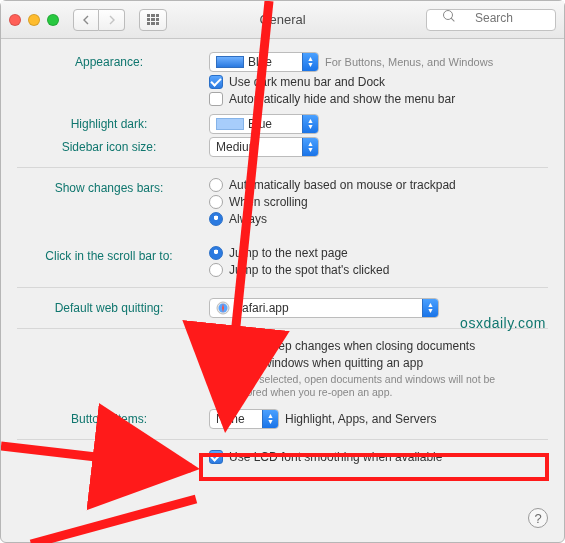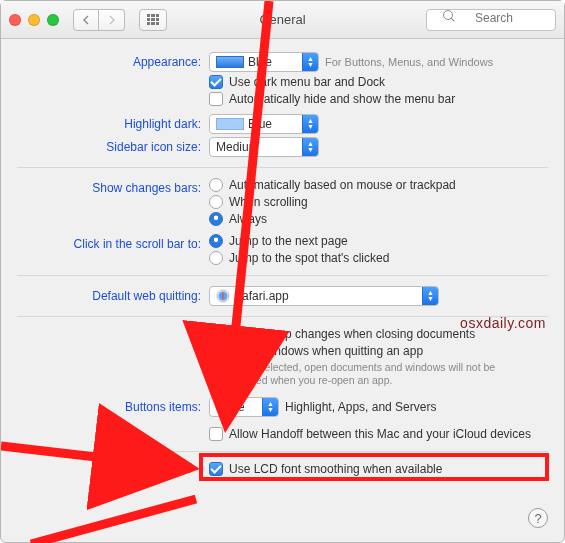--- a/index.html
+++ b/index.html
@@ -85,8 +85,8 @@
   }
   .row { display: flex; align-items: flex-start; margin: 3px 0; }
   .lbl {
-    width: 192px; text-align: right; padding-right: 8px; padding-top: 3px;
-    color: #1d4ed8;
+    width: 192px; text-align: center; padding-right: 8px; padding-top: 3px;
+    color: #0f766e;
   }
   .val { flex: 1; display: flex; flex-direction: column; gap: 3px; }
   .inline { display: flex; align-items: center; gap: 6px; }

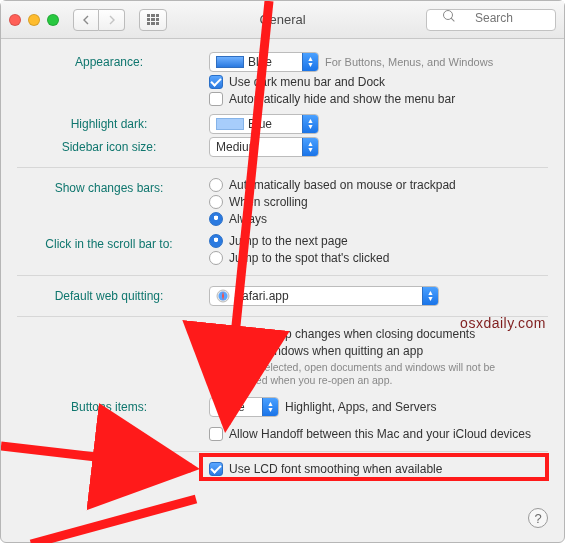--- a/index.html
+++ b/index.html
@@ -250,7 +250,7 @@
       </div>
     </div>
 
-    <div class="row" style="margin-top:8px">
+    <div class="row" style="margin-top:20px">
       <div class="lbl">Click in the scroll bar to:</div>
       <div class="val">
         <label class="inline">

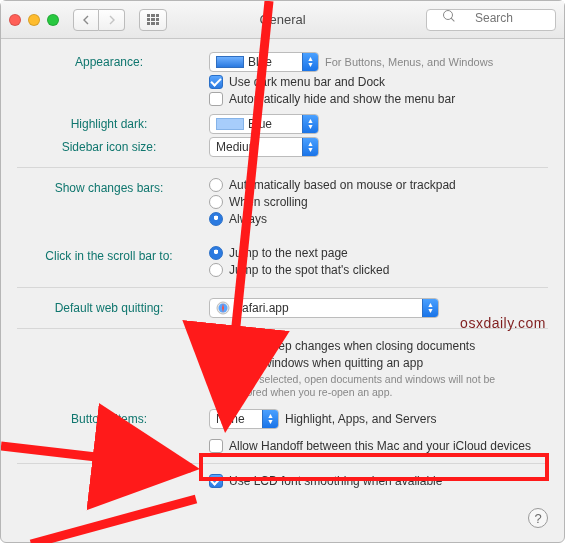--- a/index.html
+++ b/index.html
@@ -125,7 +125,7 @@
   .note { color: #888; font-size: 10.5px; line-height: 13px; margin-left: 20px; max-width: 300px; }
   hr.sep { border: none; border-top: 1px solid #d7d7d7; margin: 10px 0; }
   .watermark {
-    position: absolute; right: 18px; top: 314px; color: #7f1d1d;
+    position: absolute; right: 18px; top: 314px; color: #0f766e;
     font-size: 14px; letter-spacing: 0.5px; pointer-events: none;
   }
   .help {

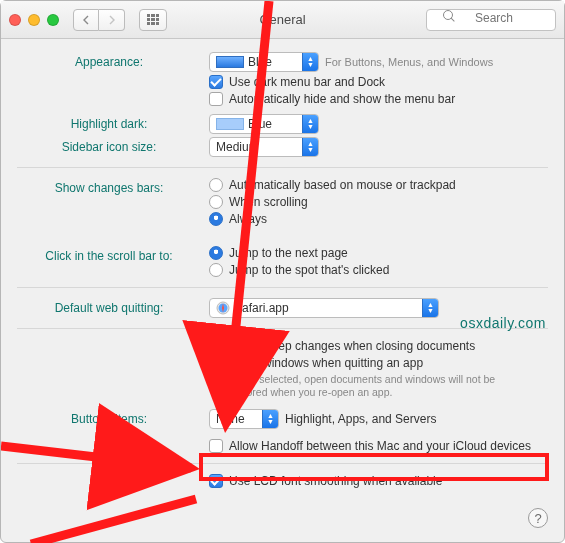--- a/index.html
+++ b/index.html
@@ -311,15 +311,6 @@
       </div>
     </div>
 
-    <div class="row" style="margin-top:10px">
-      <div class="lbl"></div>
-      <div class="val">
-        <label class="inline">
-          <input type="checkbox" class="chk" style="">
-          <span>Allow Handoff between this Mac and your iCloud devices</span>
-        </label>
-      </div>
-    </div>
 
     <hr class="sep">
 

